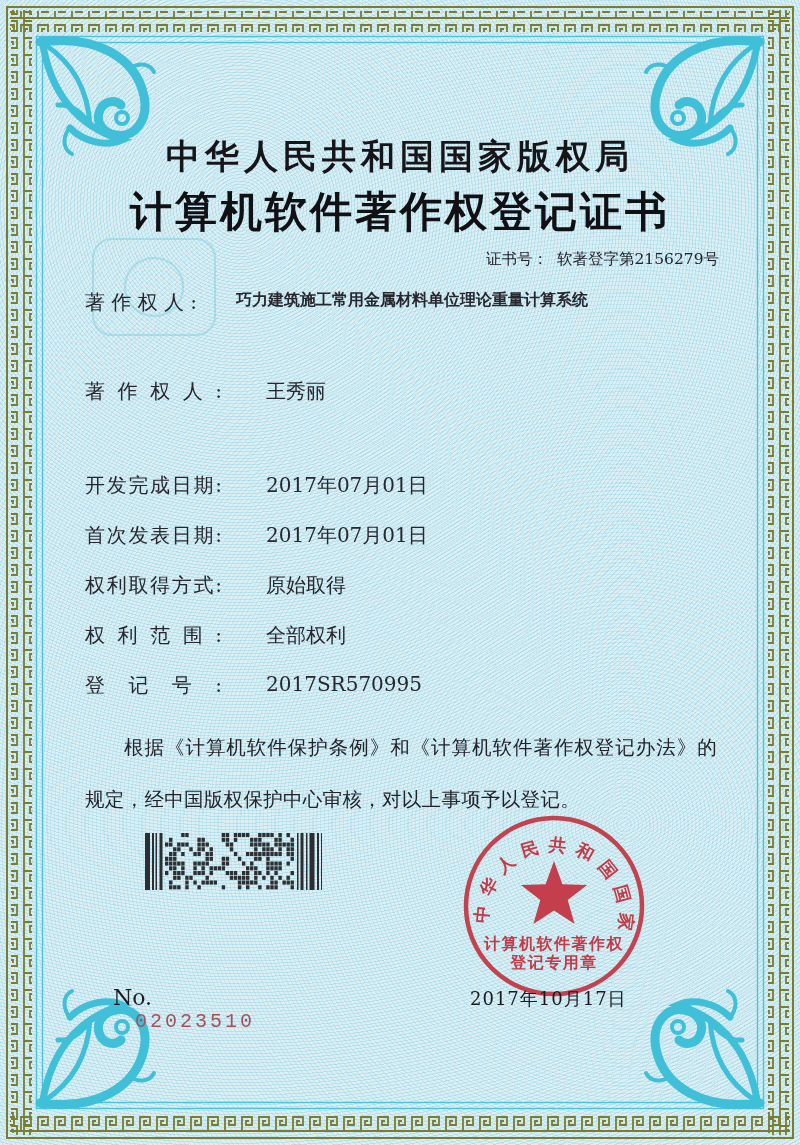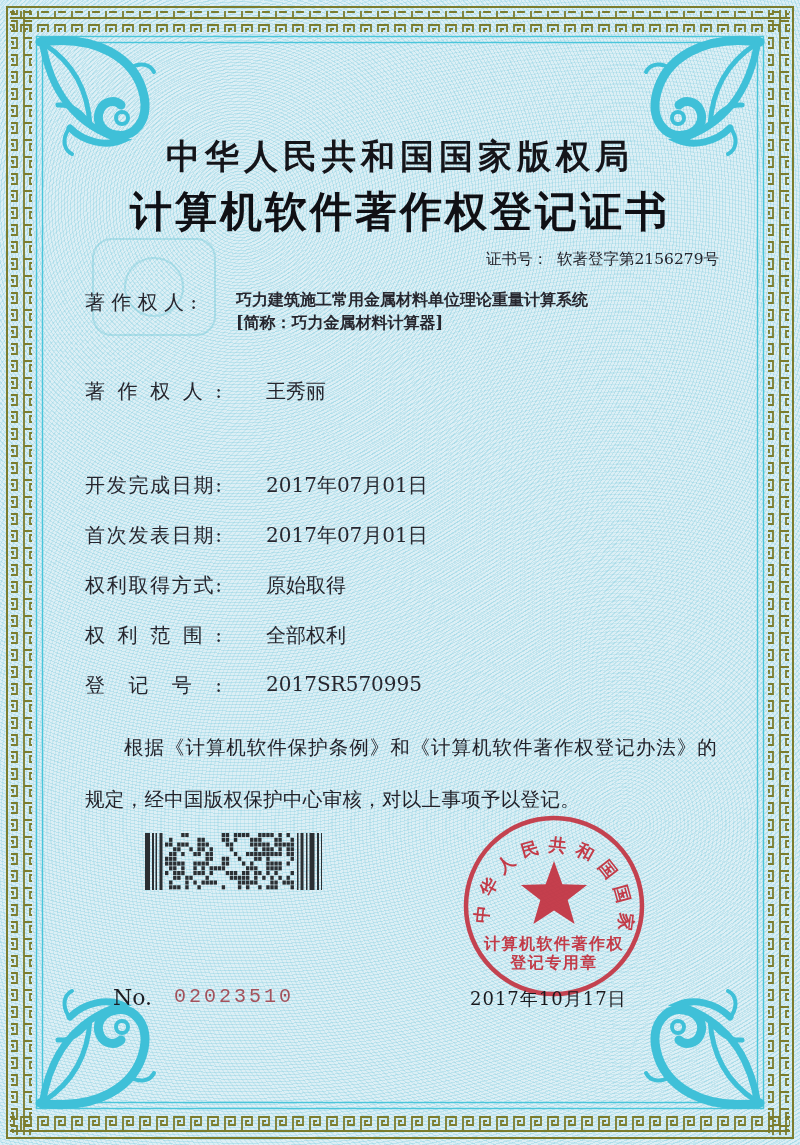--- a/index.html
+++ b/index.html
@@ -109,7 +109,6 @@
     <span class="lab narrow">著作权人:</span>
     <span class="val val-name">
       <span class="vline">巧力建筑施工常用金属材料单位理论重量计算系统</span>
-      <span class="vline">[简称：巧力金属材料计算器]</span>
     </span>
   </div>
 

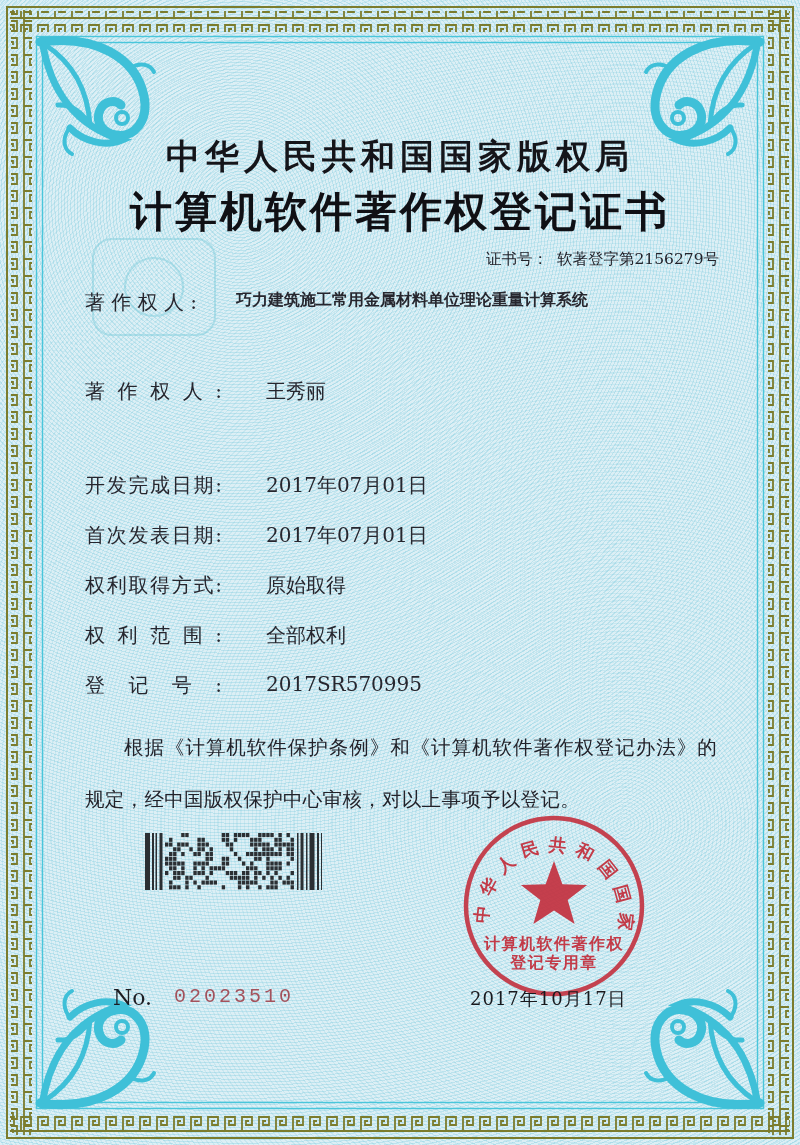--- a/index.html
+++ b/index.html
@@ -49,7 +49,7 @@
   .barcode{left:145px;top:833px;width:190px;height:57px;}
   .seal{left:456px;top:808px;width:196px;height:196px;z-index:4;}
   .issue-date{left:470px;top:981px;font-size:18px;letter-spacing:1px;color:#18181d;z-index:5;margin-top:6px;}
-  .serial-wrap{left:113px;top:985px;font-size:22px;z-index:5;display:flex;}
+  .serial-wrap{left:113px;top:985px;font-size:22px;z-index:5;display:flex;flex-direction:column;}
   .serial-no{
     margin-left:22px;font-family:Liberation Mono, monospace;
     color:#a3525c;letter-spacing:3px;font-size:20px;

